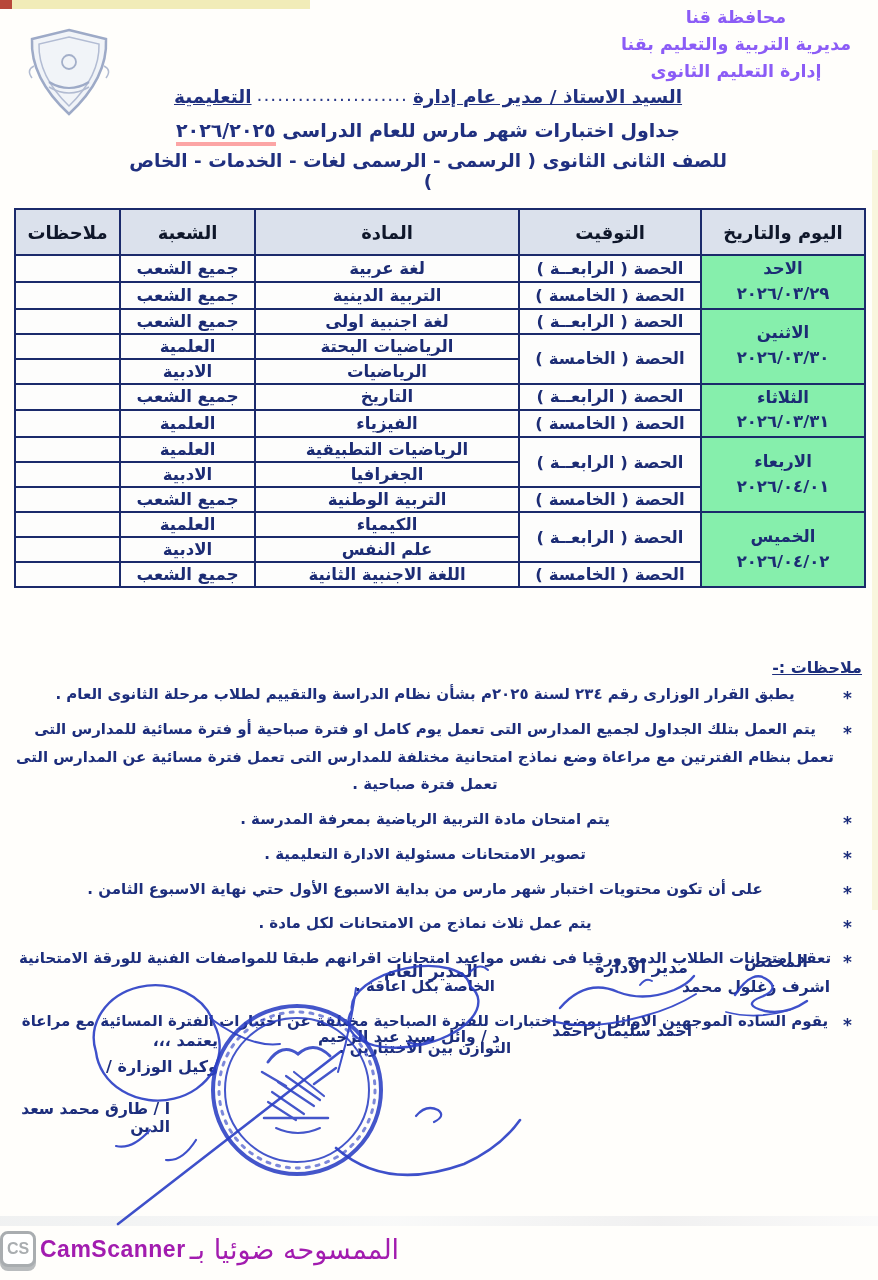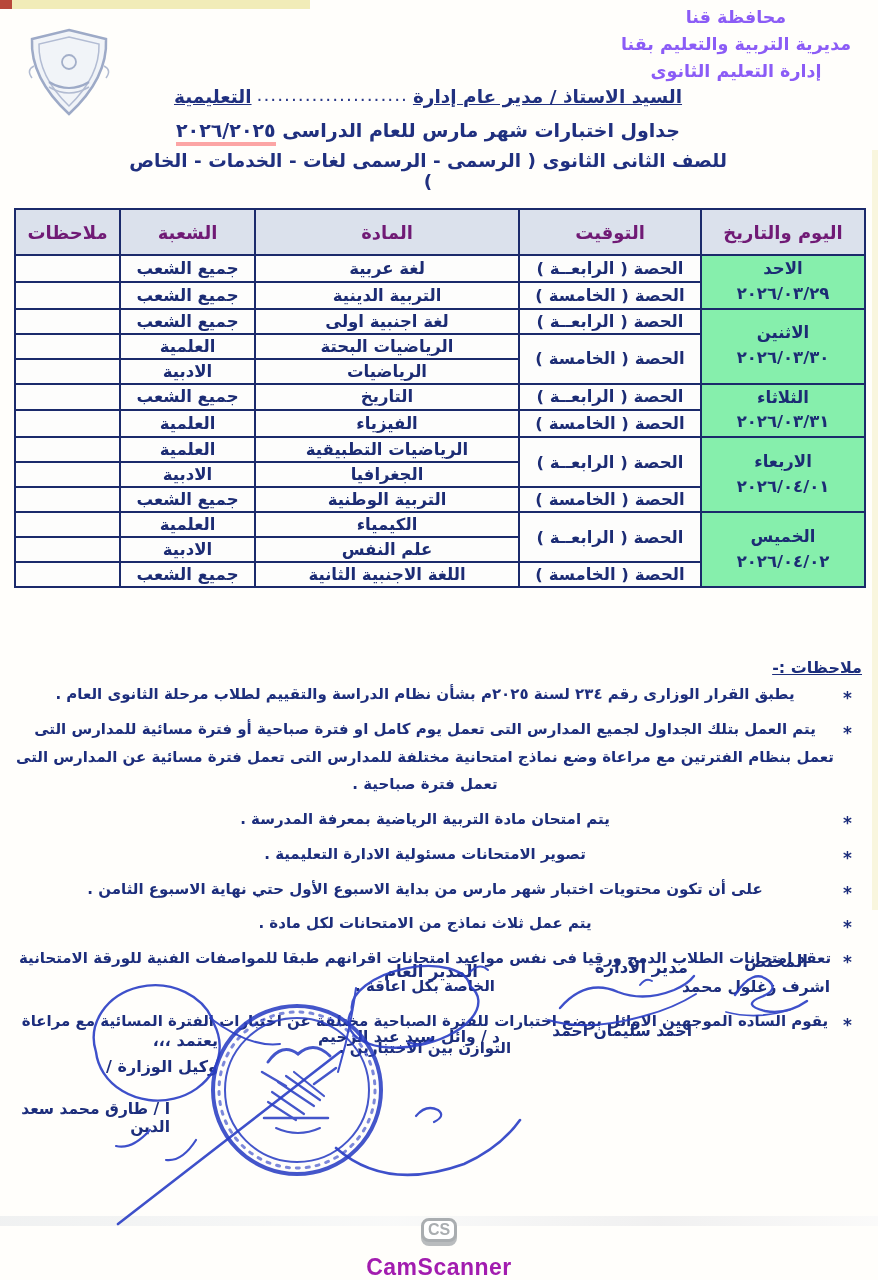--- a/index.html
+++ b/index.html
@@ -37,7 +37,7 @@
   table.schedule { position:absolute; left:14px; top:208px; width:850px; border-collapse:collapse;
     table-layout:fixed; background:#fdfdfc; }
   table.schedule th, table.schedule td { border:2.5px solid #1b2a6b; font-weight:bold; text-align:center; vertical-align:middle; }
-  table.schedule th { background:#dbe1ec; font-size:18px; height:46px; color:#701a75; }
+  table.schedule th { background:#dbe1ec; font-size:18px; height:46px; color:#0f172a; }
   table.schedule td { font-size:16.5px; height:25px; padding:1px 4px; color:#1c2c74; }
   td.day-cell { background:#86efac; font-size:17px; line-height:1.5; }
   td.timing-cell { font-size:16px; }

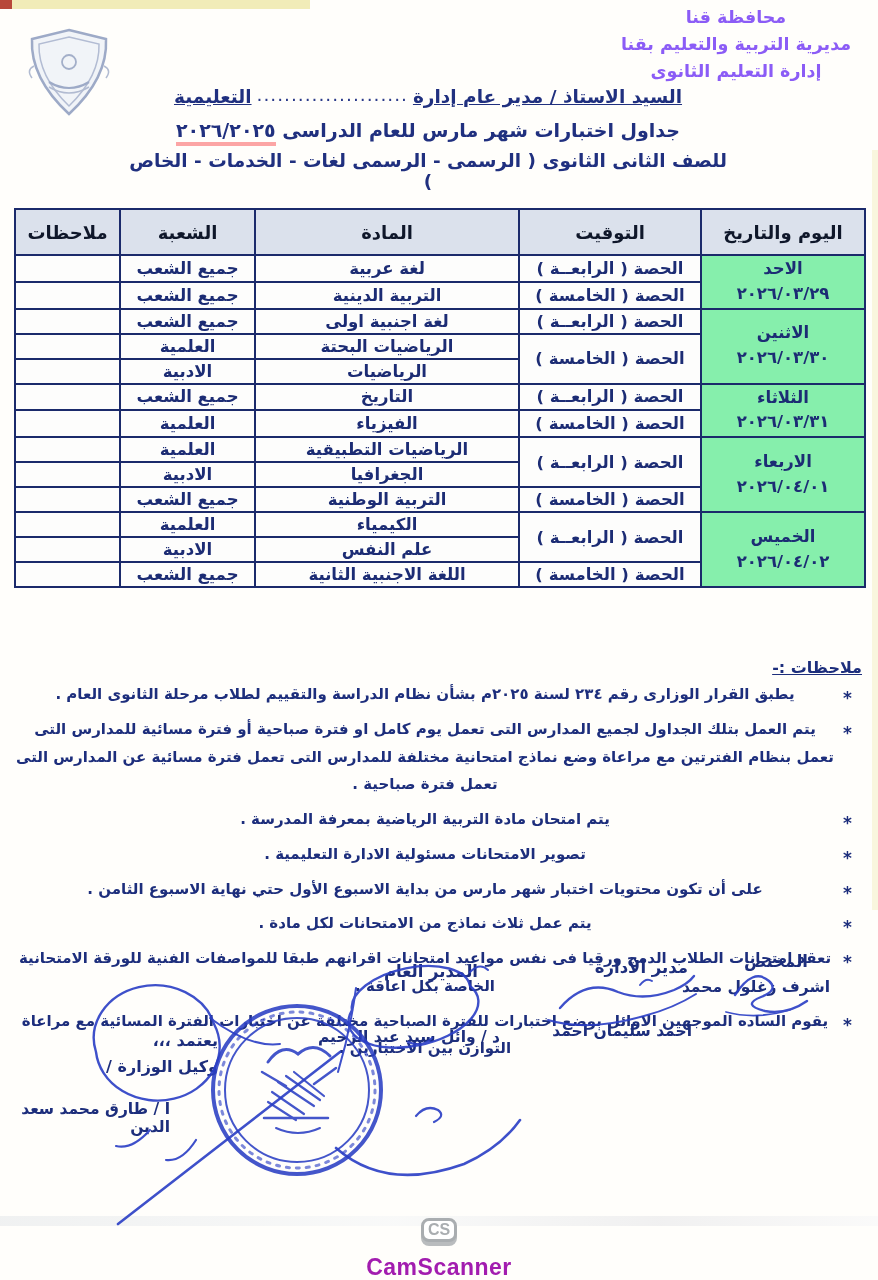--- a/index.html
+++ b/index.html
@@ -68,7 +68,7 @@
 
   
   .watermark { position:absolute; left:0; bottom:0; width:100%; height:62px;
-    display:flex; flex-direction:column; align-items:center; gap:12px; direction:ltr; }
+    display:flex; flex-direction:row; align-items:center; gap:4px; direction:ltr; }
   .cs-badge { width:36px; height:36px; border:3px solid #a9adb0; border-radius:8px; background:#fff;
     color:#a9adb0; font-family:"Liberation Sans",sans-serif; font-weight:bold; font-size:16px;
     display:flex; align-items:center; justify-content:center; box-shadow:0 4px 0 #b9bcbe; }

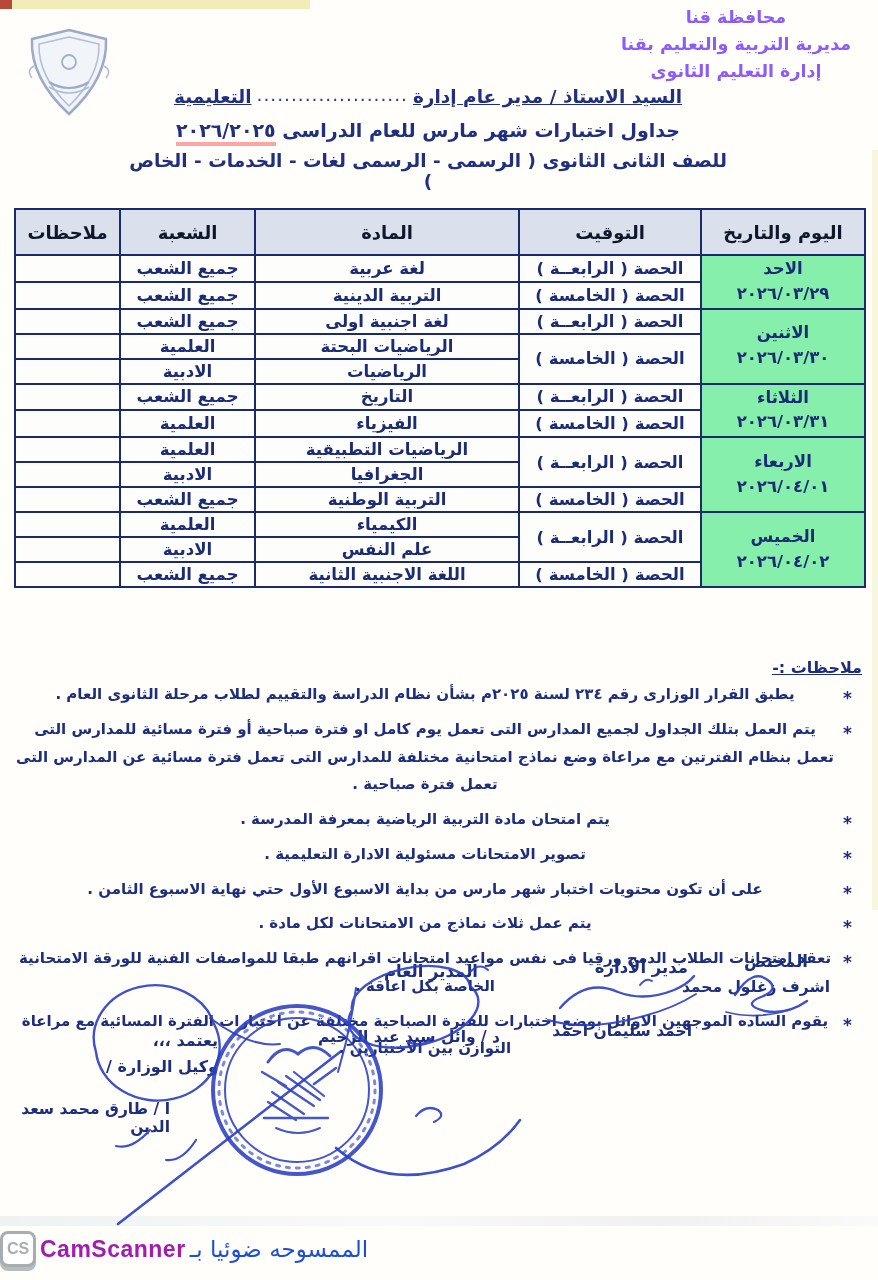--- a/index.html
+++ b/index.html
@@ -73,7 +73,7 @@
     color:#a9adb0; font-family:"Liberation Sans",sans-serif; font-weight:bold; font-size:16px;
     display:flex; align-items:center; justify-content:center; box-shadow:0 4px 0 #b9bcbe; }
   .cs-brand { font-family:"Liberation Sans",sans-serif; font-weight:bold; font-size:23px; color:#a21caf; letter-spacing:.5px; }
-  .cs-arabic { font-size:23px; color:#1d4ed8; font-weight:normal; }
+  .cs-arabic { font-size:27px; color:#a21caf; font-weight:normal; }
 </style>
 </head>
 <body>

